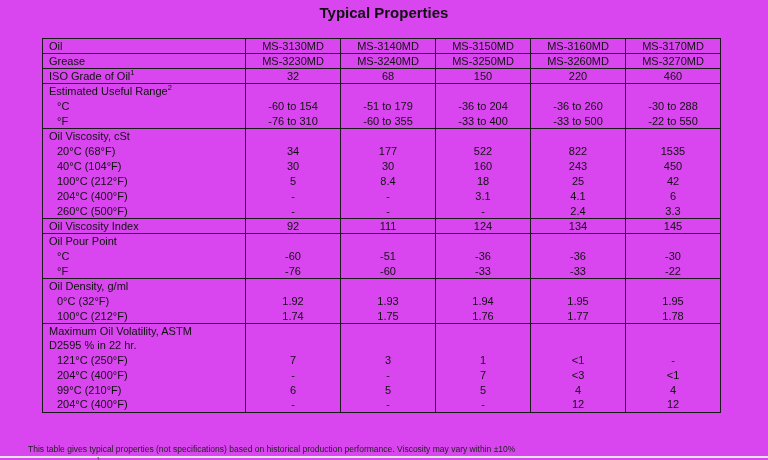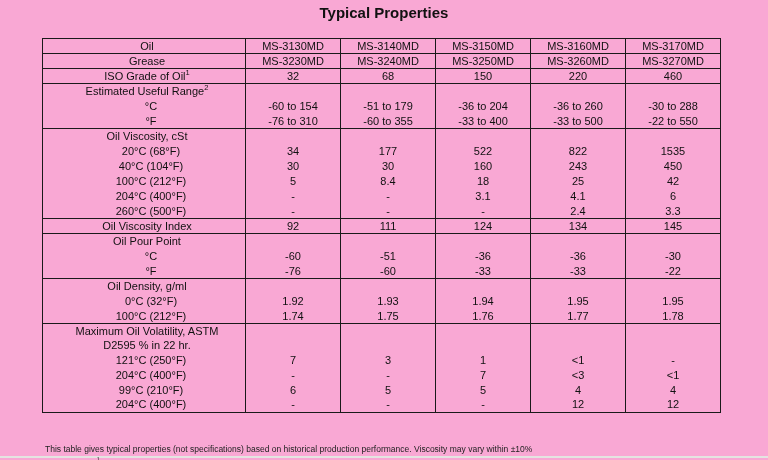--- a/index.html
+++ b/index.html
@@ -5,7 +5,7 @@
   * { margin:0; padding:0; box-sizing:border-box; }
   html,body { background:#fff; }
   .page {
-    position:relative; width:768px; height:460px; background:#f9a8d4;
+    position:relative; width:768px; height:460px; background:#d946ef;
     font-family:"Liberation Sans", sans-serif; color:#111; overflow:hidden;padding-left:20px;
   }
   .title {

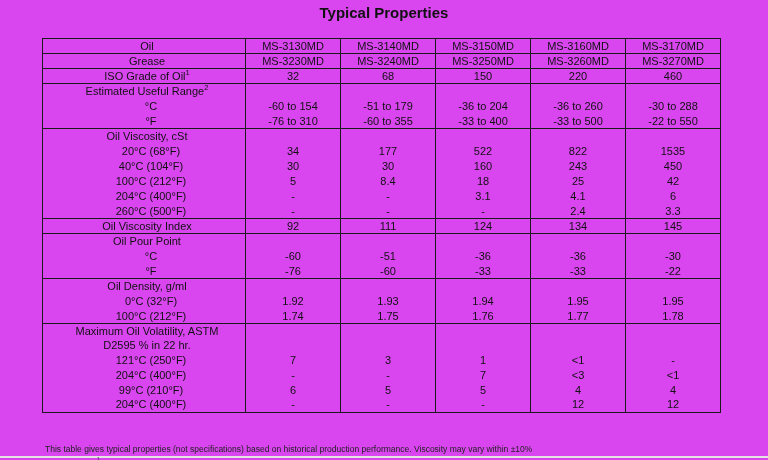--- a/index.html
+++ b/index.html
@@ -26,7 +26,7 @@
     overflow:hidden; white-space:nowrap;
   }
   table.props tr.sec td { border-top:1px solid #1a1a1a; }
-  td.lbl { text-align:center; padding-left:6px; }
+  td.lbl { text-align:left; padding-left:6px; }
   td.lbl.ind { padding-left:14px; }
   td.val { text-align:center; }
   td.val.b { font-weight:normal; }

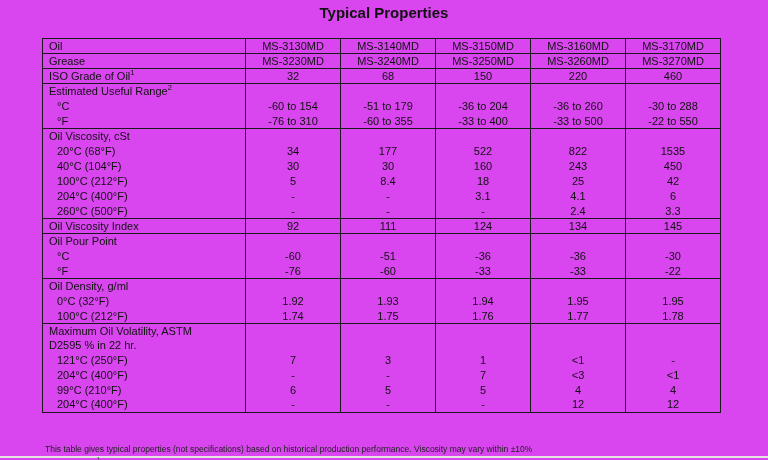--- a/index.html
+++ b/index.html
@@ -32,7 +32,7 @@
   td.val.b { font-weight:normal; }
   sup { font-size:7.5px; line-height:0; }
   .footnote {
-    position:absolute; left:45px; top:444px;
+    position:absolute; left:28px; top:444px;
     font-size:8.5px; line-height:10px; color:#222; white-space:nowrap;
   }
   .footnote2 {

